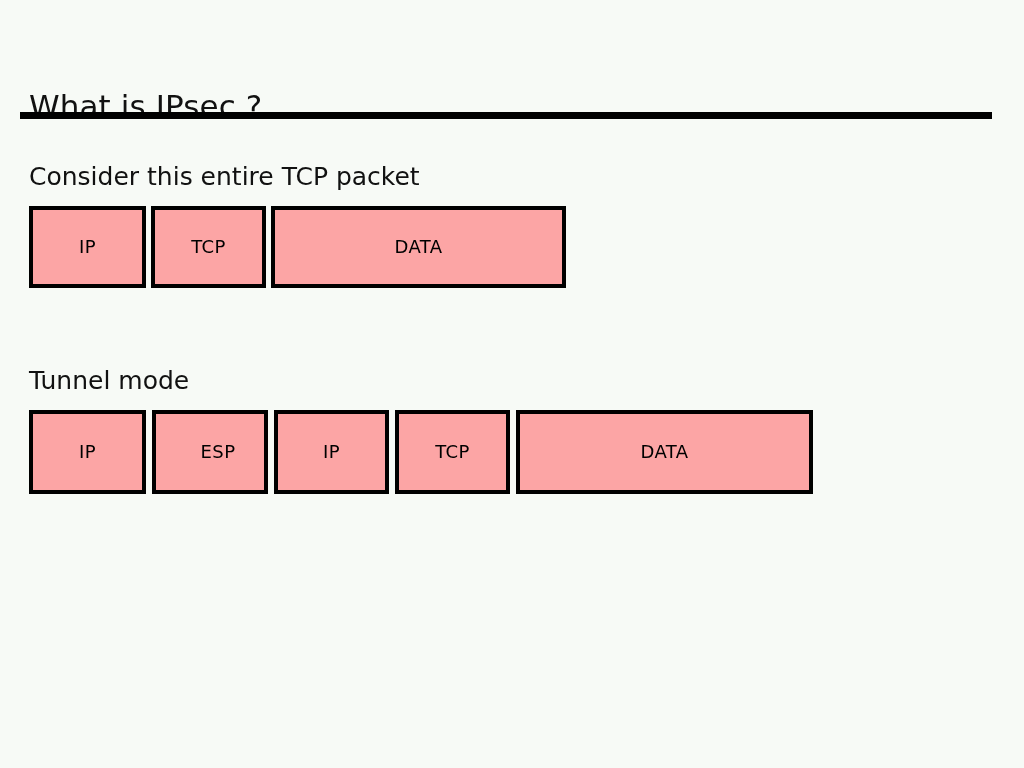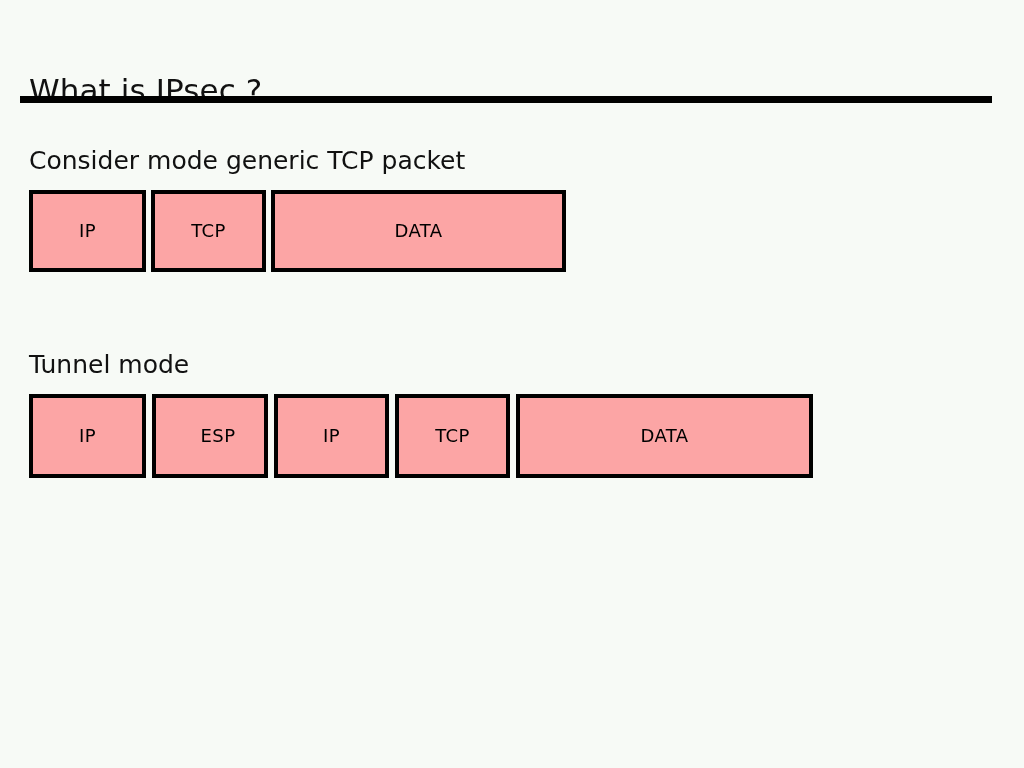--- a/index.html
+++ b/index.html
@@ -19,6 +19,7 @@
   .slide {
     position: absolute;
     inset: 0;
+    margin-top: 16px;
   }
 
   

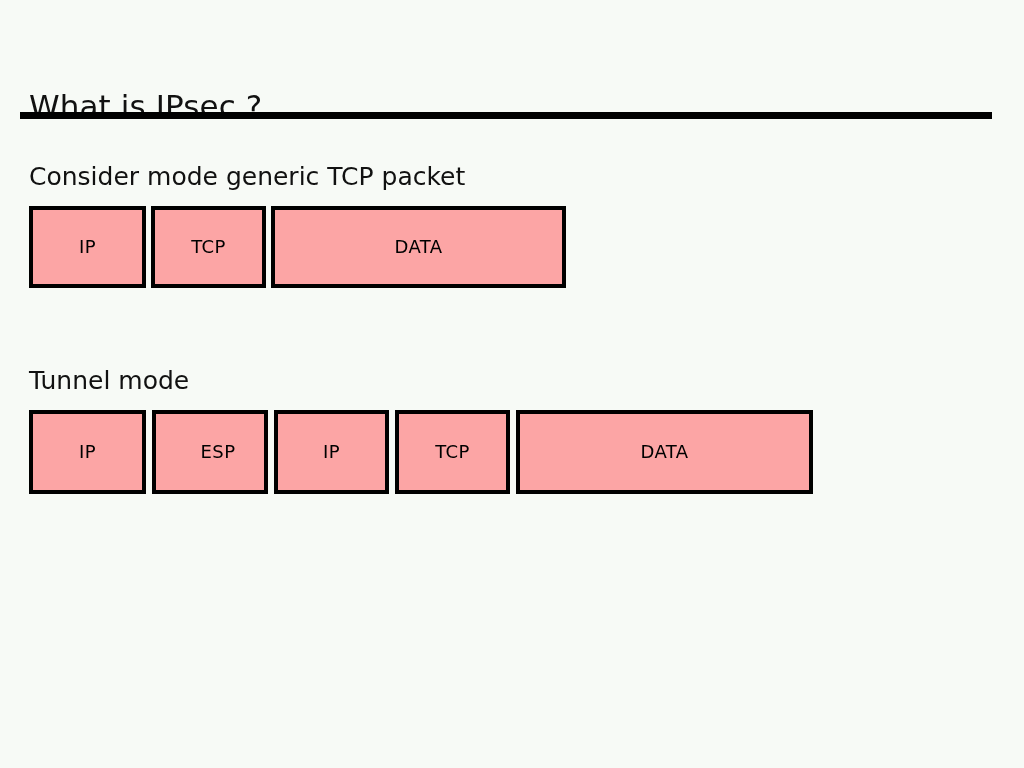--- a/index.html
+++ b/index.html
@@ -99,7 +99,7 @@
 
   <div class="title-rule"></div>
 
-  <div class="caption c1">Consider mode generic TCP packet</div>
+  <div class="caption c1">Consider this entire TCP packet</div>
 
   <div class="packet-row row1">
     <div class="packet-field" style="width:117px;">

